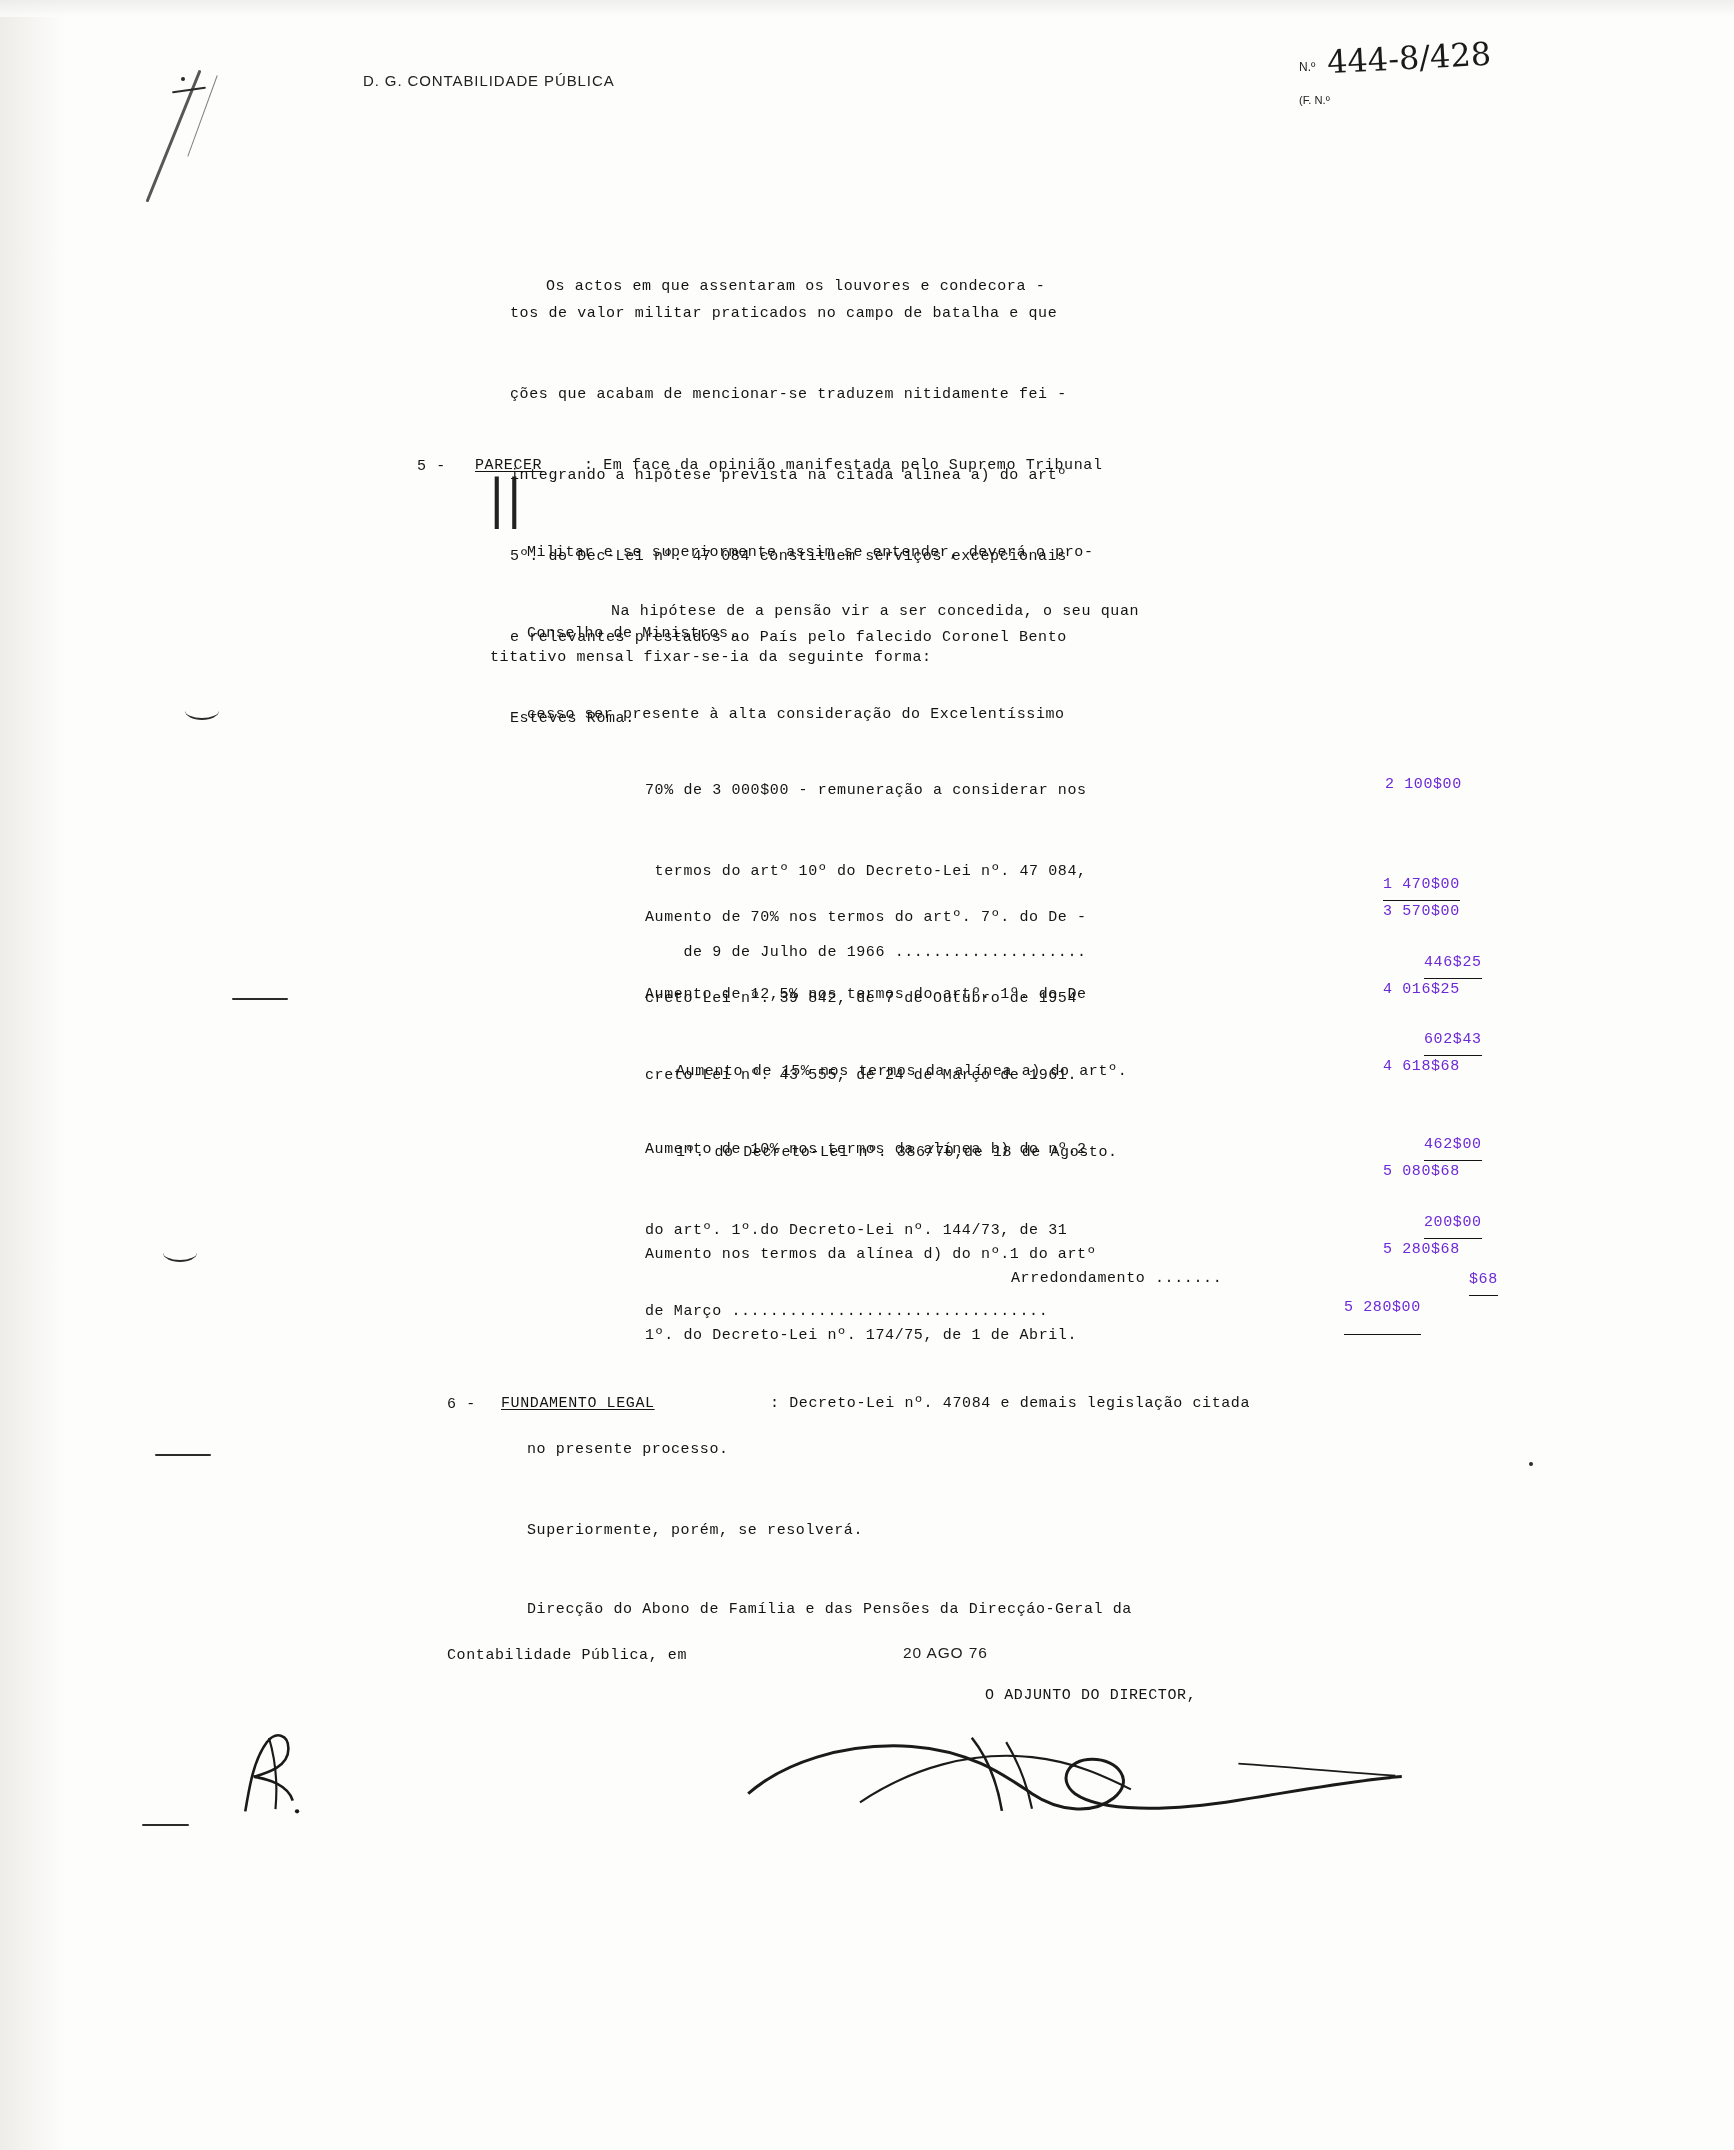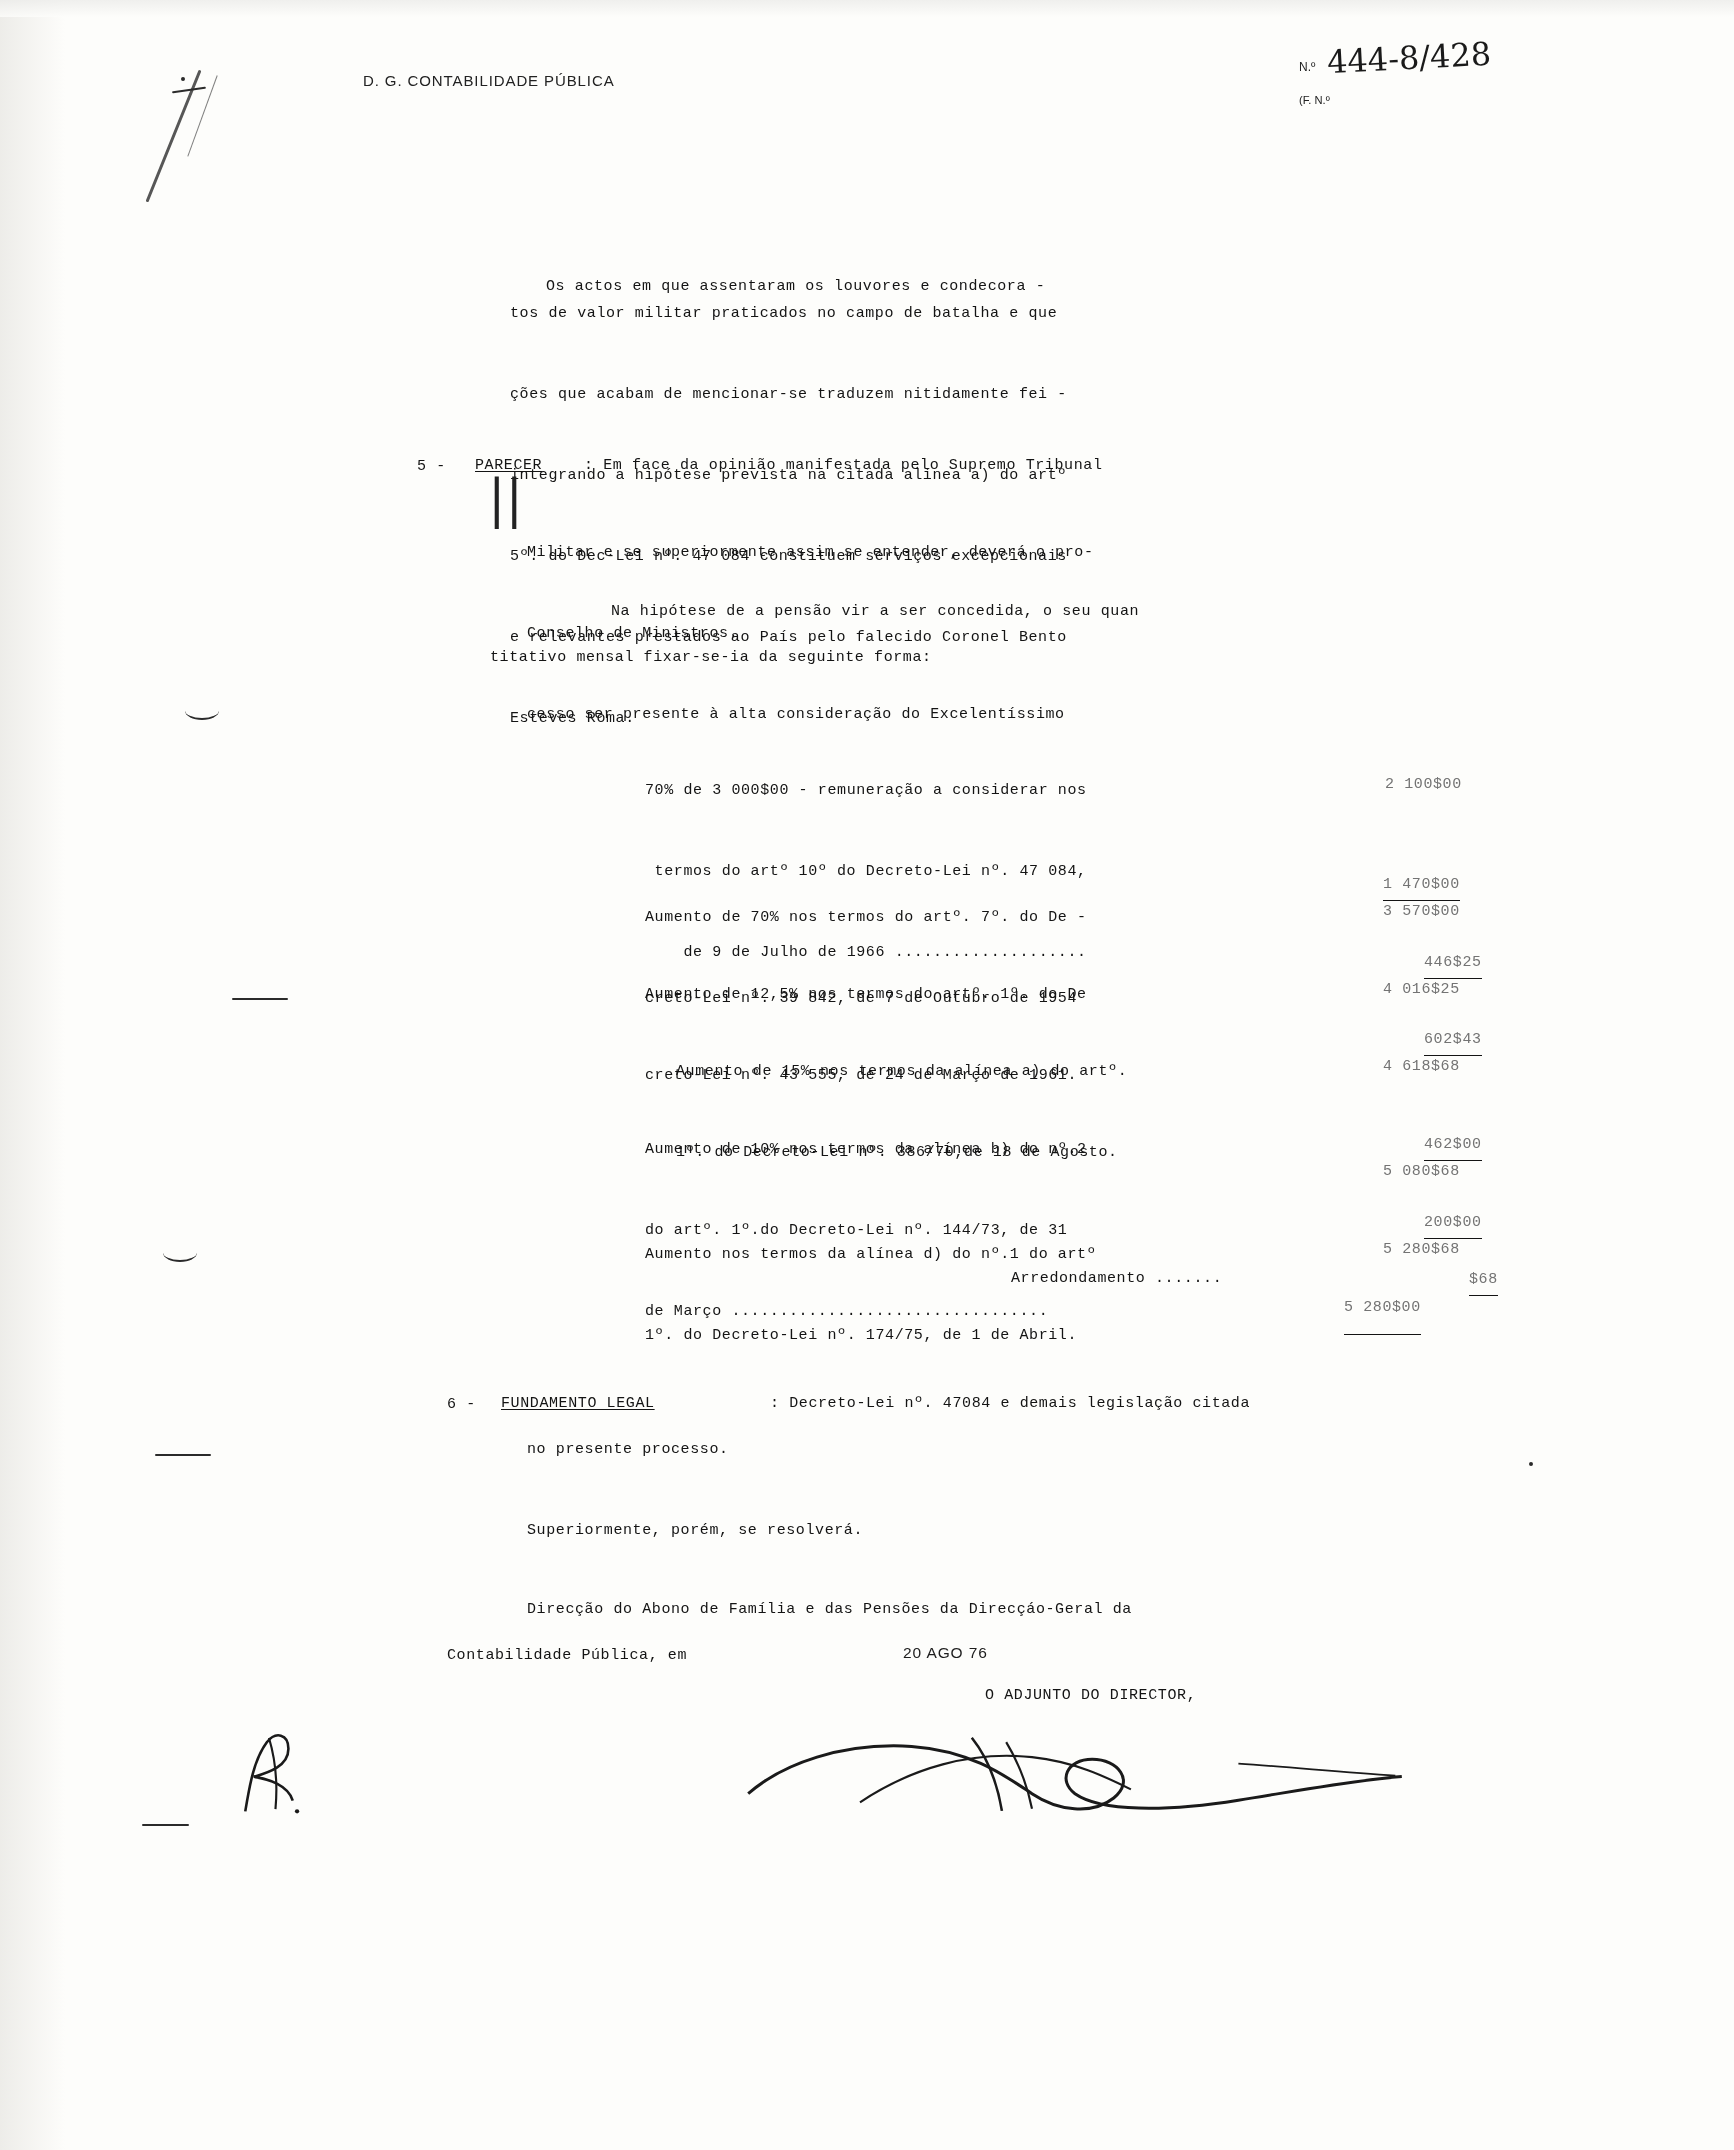--- a/index.html
+++ b/index.html
@@ -144,7 +144,7 @@
     font-family: "Liberation Mono", "DejaVu Sans Mono", monospace;
     font-size: 15px;
     letter-spacing: 0.6px;
-    color: #737373;
+    color: #6d28d9;
   }
   .amount.under {
     border-bottom: 1.3px solid #141414;

